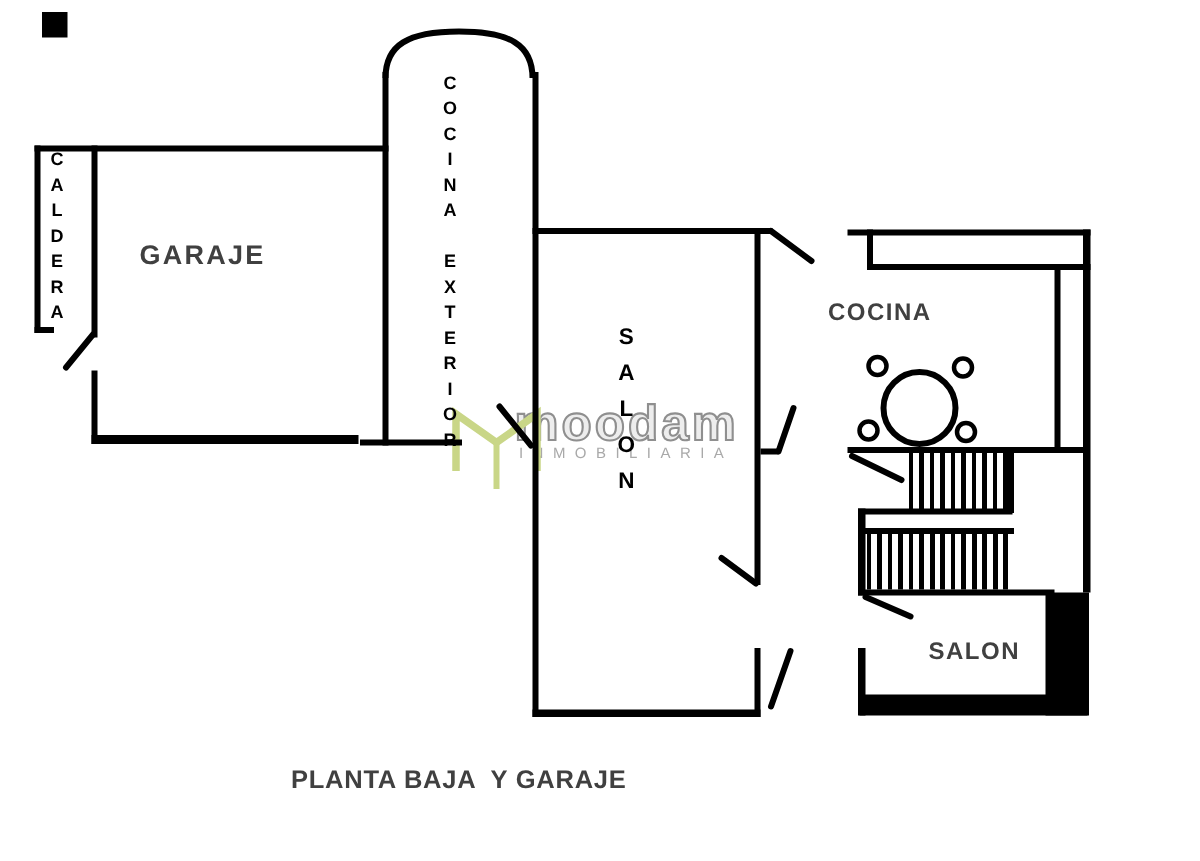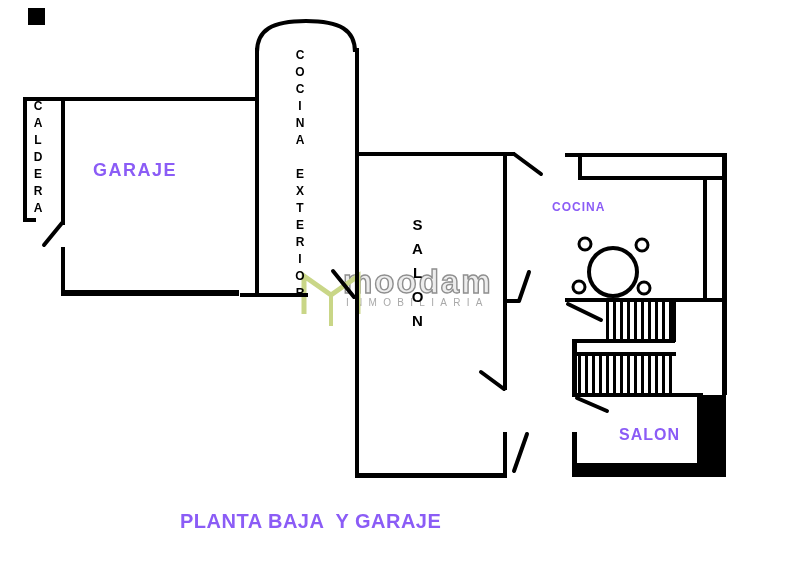--- a/index.html
+++ b/index.html
@@ -6,7 +6,7 @@
   #plan{position:relative;width:800px;height:574px;background:#ffffff;overflow:hidden;
         font-family:"Liberation Sans",sans-serif;}
   .wall{position:absolute;background:#000;}
-  .label{position:absolute;color:#8b5cf6;font-weight:bold;white-space:pre;}
+  .label{position:absolute;color:#404040;font-weight:bold;white-space:pre;}
   .vtext{position:absolute;writing-mode:vertical-rl;text-orientation:upright;
          font-weight:bold;color:#000;white-space:pre;}
   .stairs{position:absolute;background:repeating-linear-gradient(90deg,#000 0 3px,rgba(0,0,0,0) 3px 7px);}

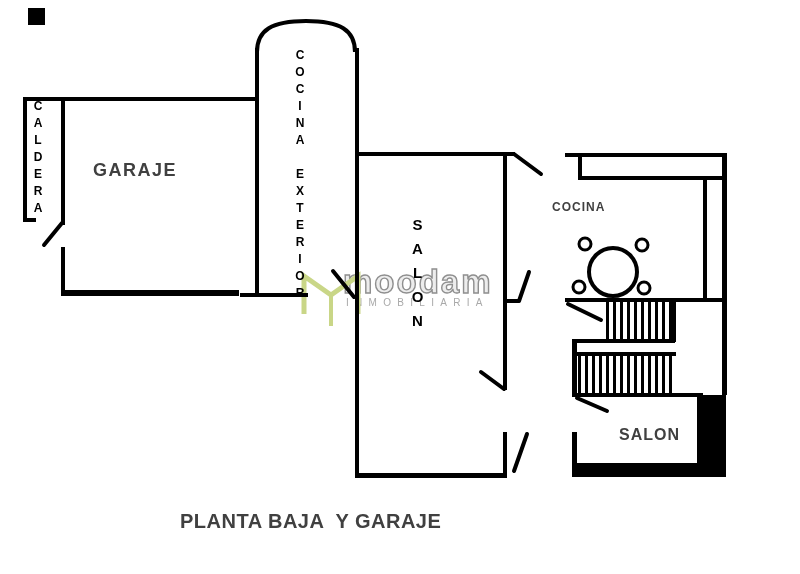--- a/index.html
+++ b/index.html
@@ -83,7 +83,7 @@
   <div class="vtext" style="left:31px;top:99px;font-size:12px;letter-spacing:3px;">CALDERA</div>
   <div class="vtext" style="left:293px;top:48px;font-size:12px;letter-spacing:3px;">COCINA EXTERIOR</div>
   <div class="vtext" style="left:409px;top:216px;font-size:15px;letter-spacing:7px;">SALON</div>
-  <div class="label" style="left:552px;top:200px;font-size:12px;letter-spacing:1px;">COCINA</div>
+  <div class="label" style="left:552px;top:200px;font-size:16px;letter-spacing:1px;">COCINA</div>
   <div class="label" style="left:619px;top:426px;font-size:16px;letter-spacing:1px;">SALON</div>
 
   <div class="label" style="left:180px;top:510px;font-size:20px;letter-spacing:0.5px;">PLANTA BAJA  Y GARAJE</div>

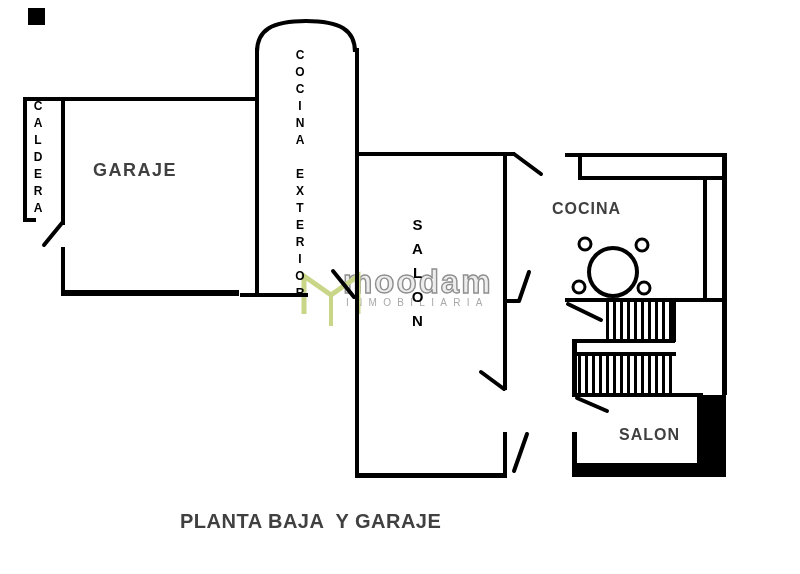--- a/index.html
+++ b/index.html
@@ -86,7 +86,7 @@
   <div class="label" style="left:552px;top:200px;font-size:16px;letter-spacing:1px;">COCINA</div>
   <div class="label" style="left:619px;top:426px;font-size:16px;letter-spacing:1px;">SALON</div>
 
-  <div class="label" style="left:180px;top:510px;font-size:20px;letter-spacing:0.5px;">PLANTA BAJA  Y GARAJE</div>
+  <div class="label" style="left:194px;top:510px;font-size:17px;letter-spacing:0.5px;">PLANTA BAJA  Y GARAJE</div>
 </div>
 
 </body></html>

